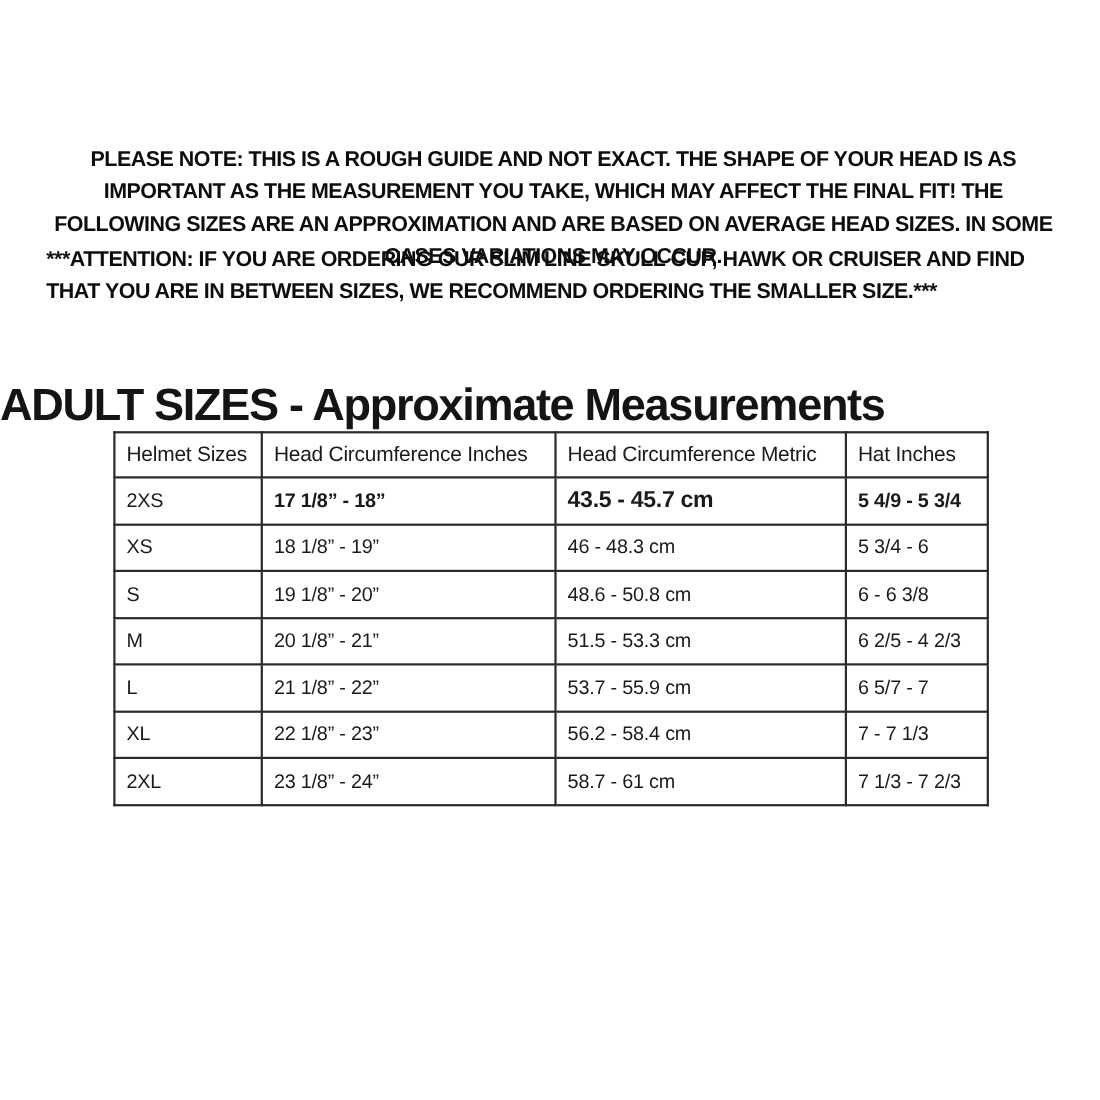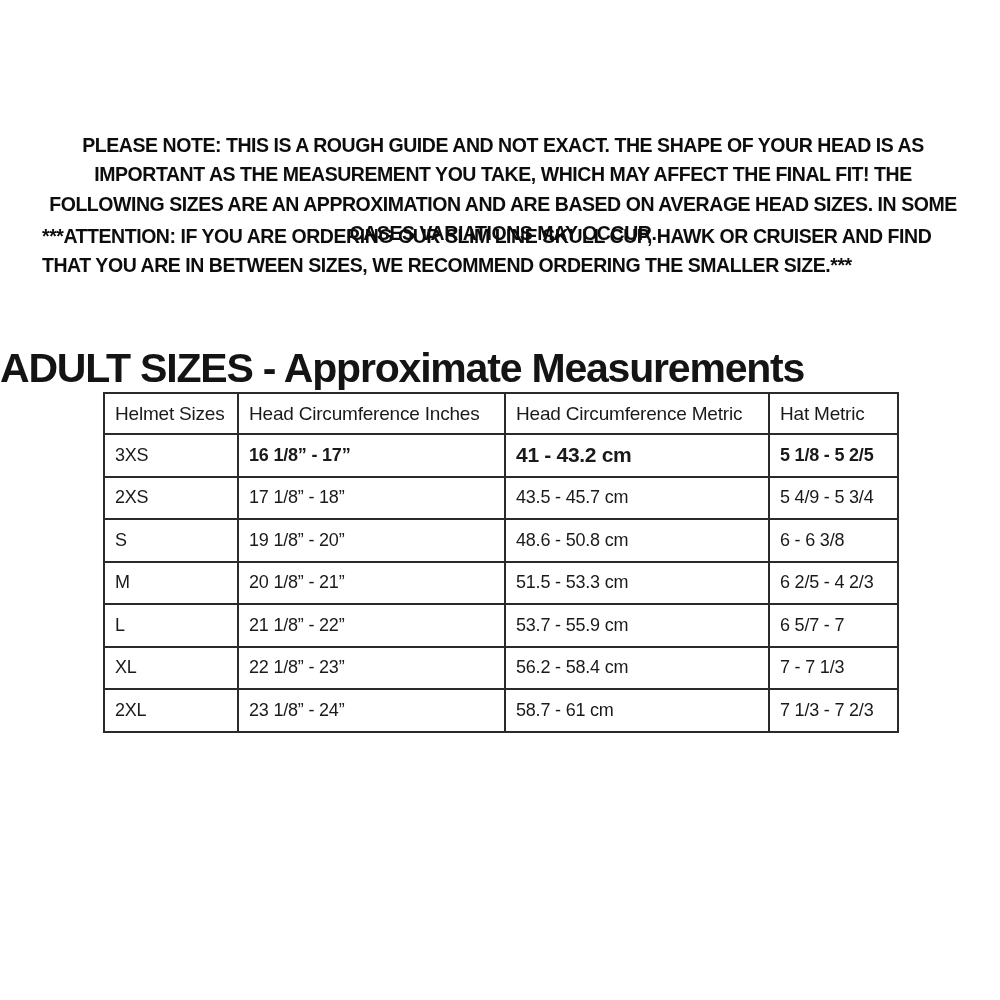--- a/index.html
+++ b/index.html
@@ -105,7 +105,7 @@
       <th>Helmet Sizes</th>
       <th>Head Circumference Inches</th>
       <th>Head Circumference Metric</th>
-      <th>Hat Metric</th>
+      <th>Hat Inches</th>
     </tr>
   </thead>
   <tbody id="size-rows">

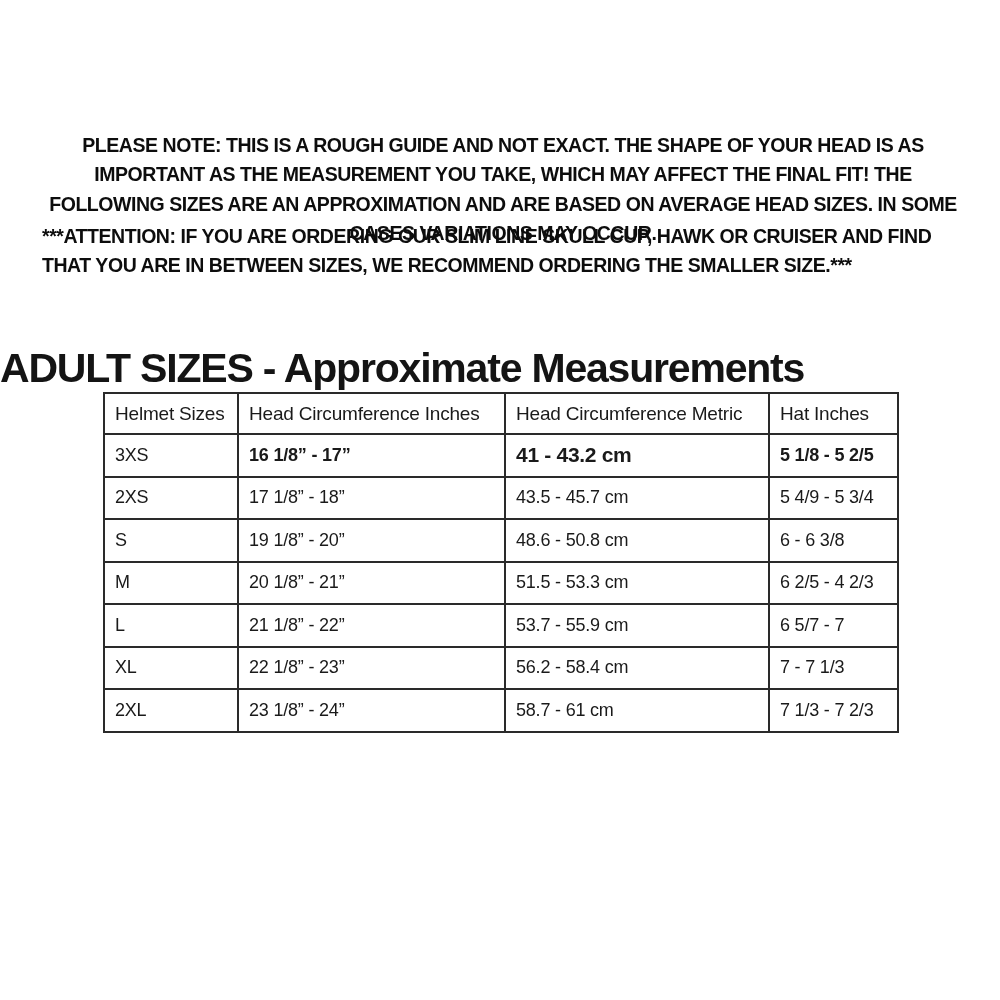--- a/index.html
+++ b/index.html
@@ -110,12 +110,6 @@
   </thead>
   <tbody id="size-rows">
       <tr>
-        <td>3XS</td>
-        <td>16 1/8” - 17”</td>
-        <td>41 - 43.2 cm</td>
-        <td>5 1/8 - 5 2/5</td>
-      </tr>
-      <tr>
         <td>2XS</td>
         <td>17 1/8” - 18”</td>
         <td>43.5 - 45.7 cm</td>

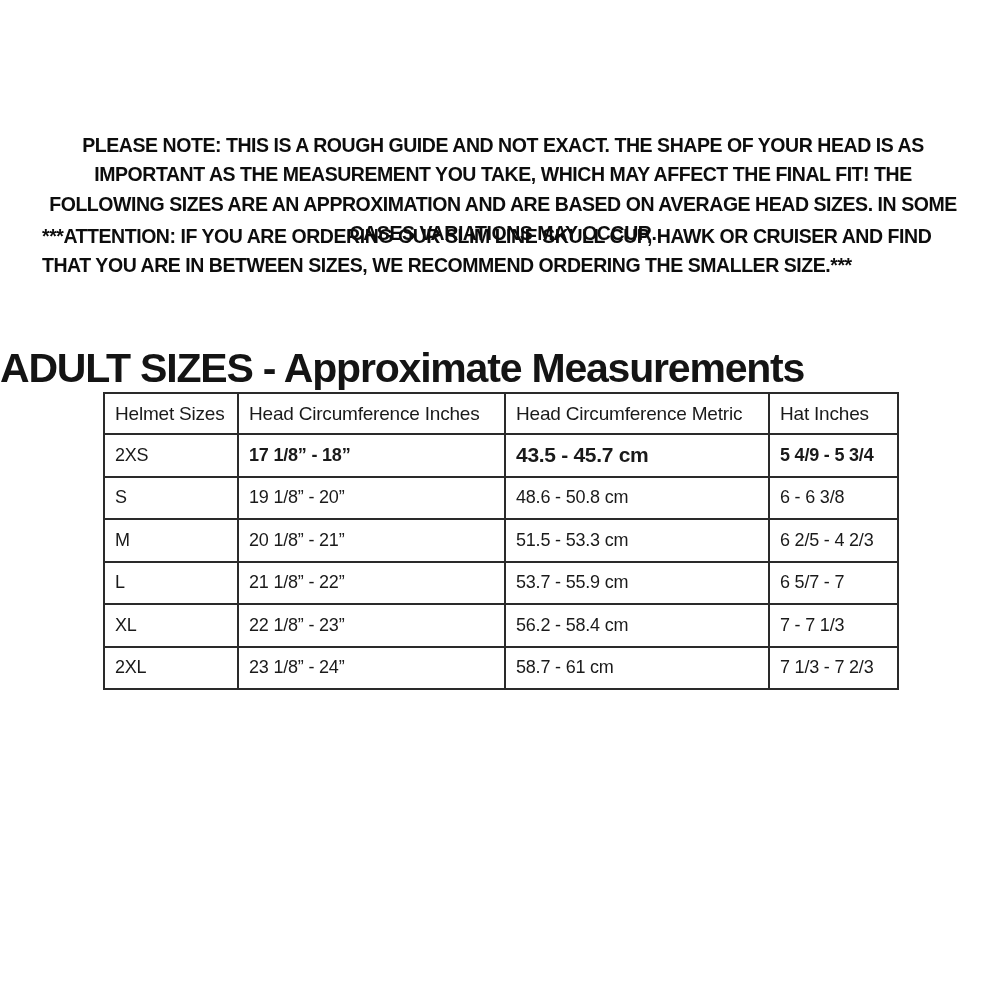--- a/index.html
+++ b/index.html
@@ -116,6 +116,12 @@
         <td>5 4/9 - 5 3/4</td>
       </tr>
       <tr>
+        <td>XS</td>
+        <td>18 1/8” - 19”</td>
+        <td>46 - 48.3 cm</td>
+        <td>5 3/4 - 6</td>
+      </tr>
+      <tr>
         <td>S</td>
         <td>19 1/8” - 20”</td>
         <td>48.6 - 50.8 cm</td>

